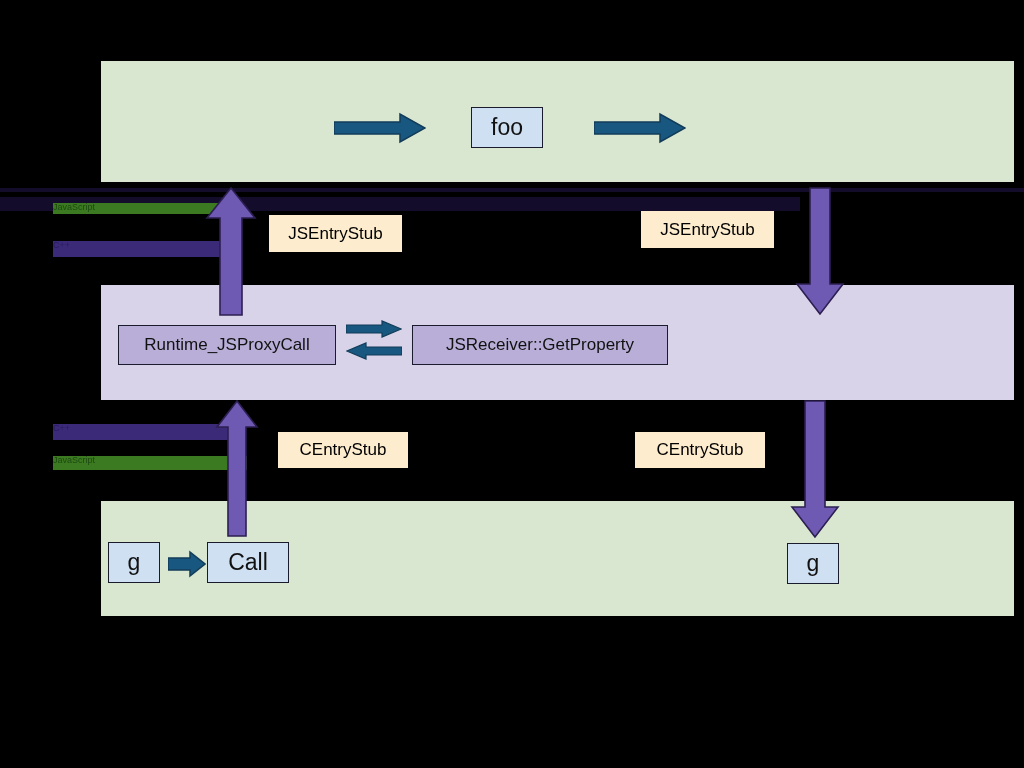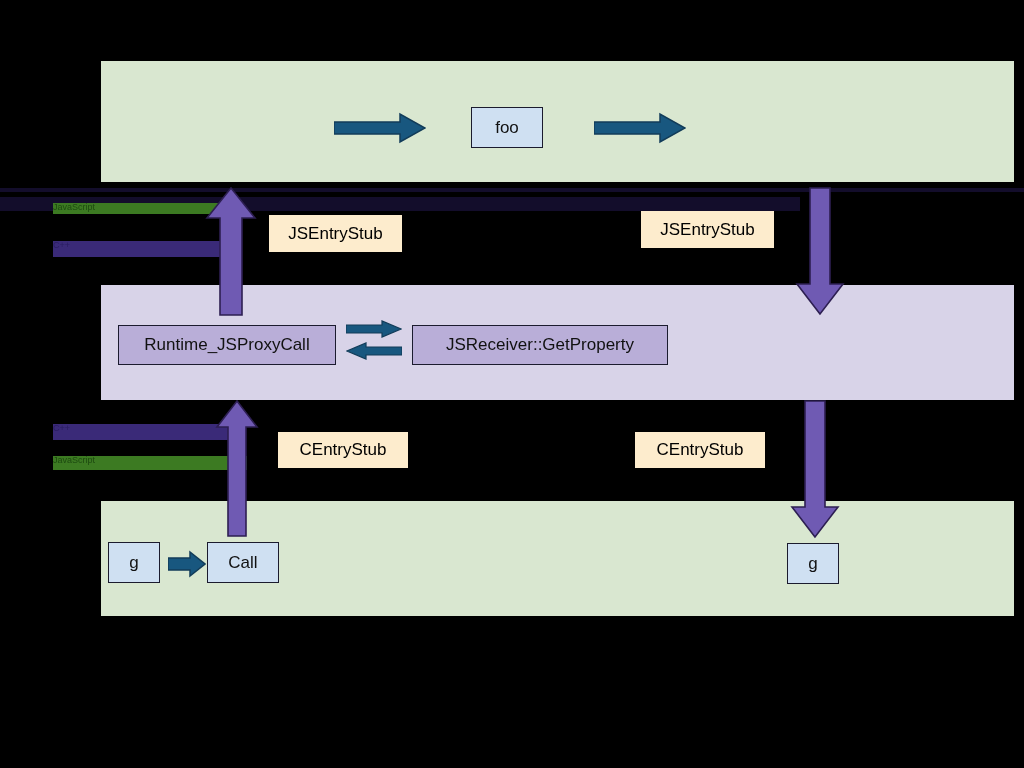--- a/index.html
+++ b/index.html
@@ -63,7 +63,7 @@
     display: flex;
     align-items: center;
     justify-content: center;
-    font-size: 17px;
+    font-size: 23px;
     color: #111111;
     white-space: nowrap;
   }

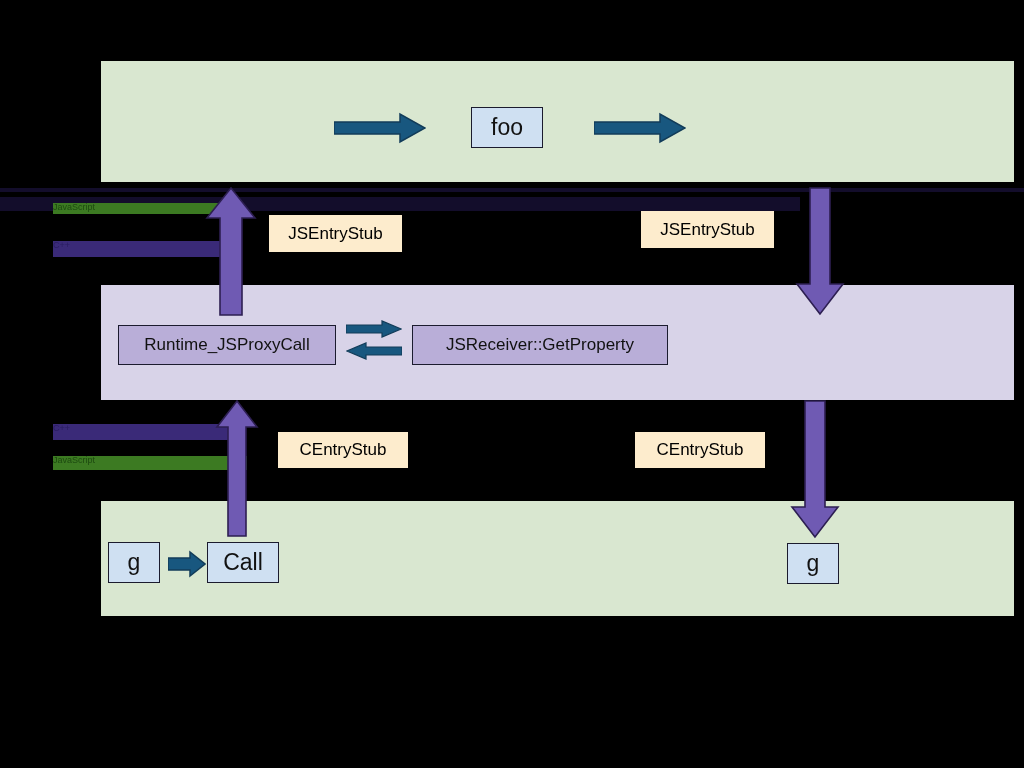--- a/index.html
+++ b/index.html
@@ -74,7 +74,7 @@
   .node-rjpc { left: 118px; top: 325px; width: 218px; height: 40px; font-size: 17px; }
   .node-jrgp { left: 412px; top: 325px; width: 256px; height: 40px; font-size: 17px; }
   .node-g1   { left: 108px; top: 542px; width: 52px;  height: 41px; }
-  .node-call { left: 207px; top: 542px; width: 72px;  height: 41px; }
+  .node-call { left: 207px; top: 542px; width: 82px;  height: 41px; }
   .node-g2   { left: 787px; top: 543px; width: 52px;  height: 41px; }
 
   

